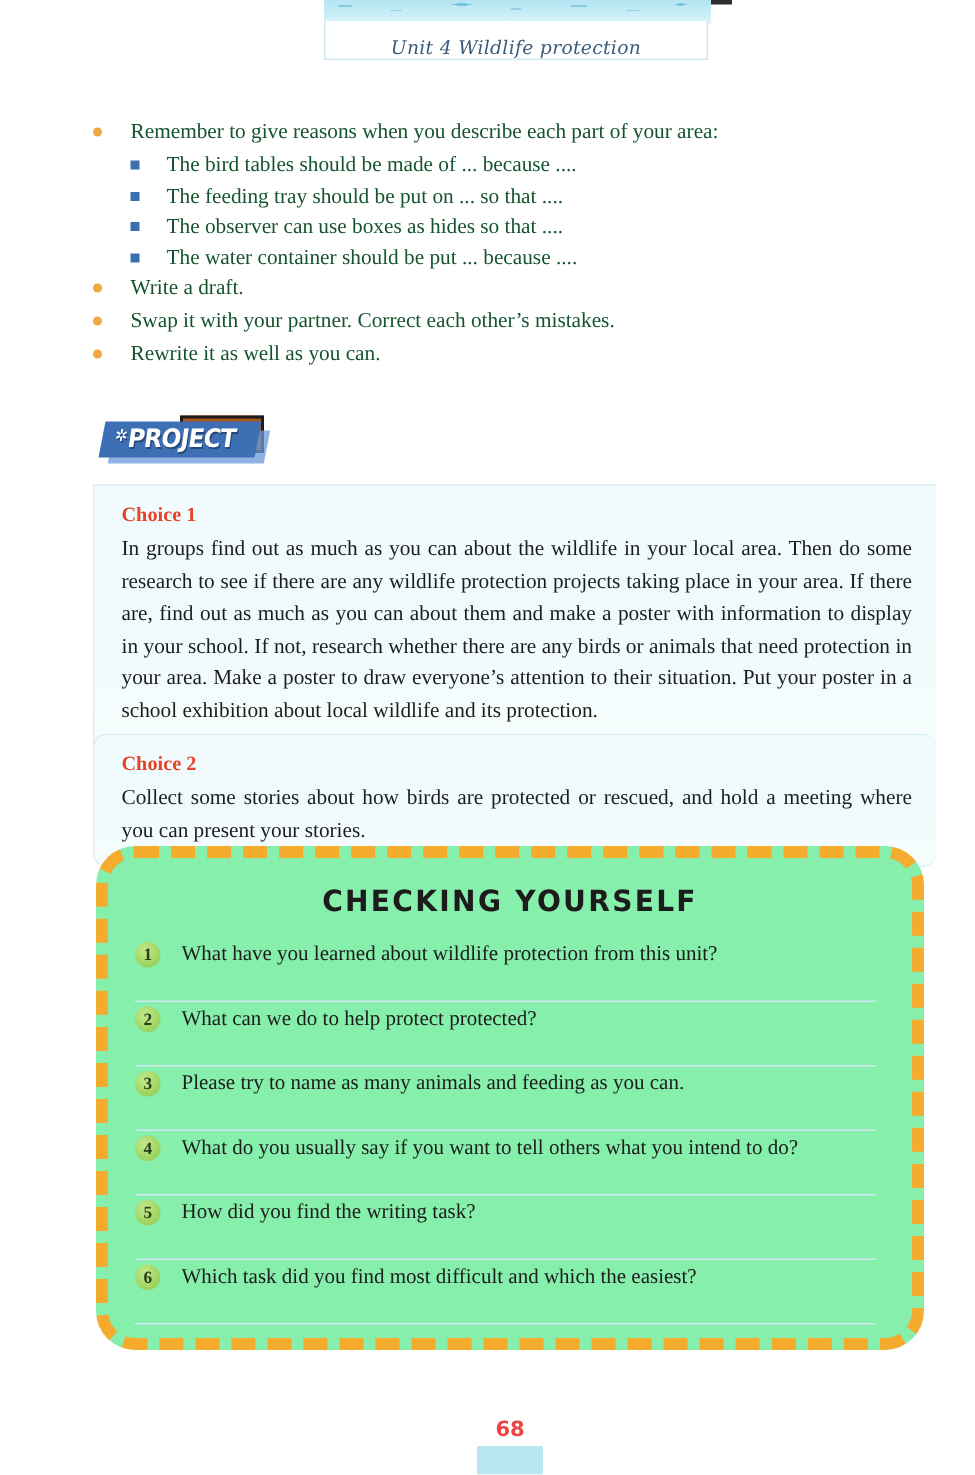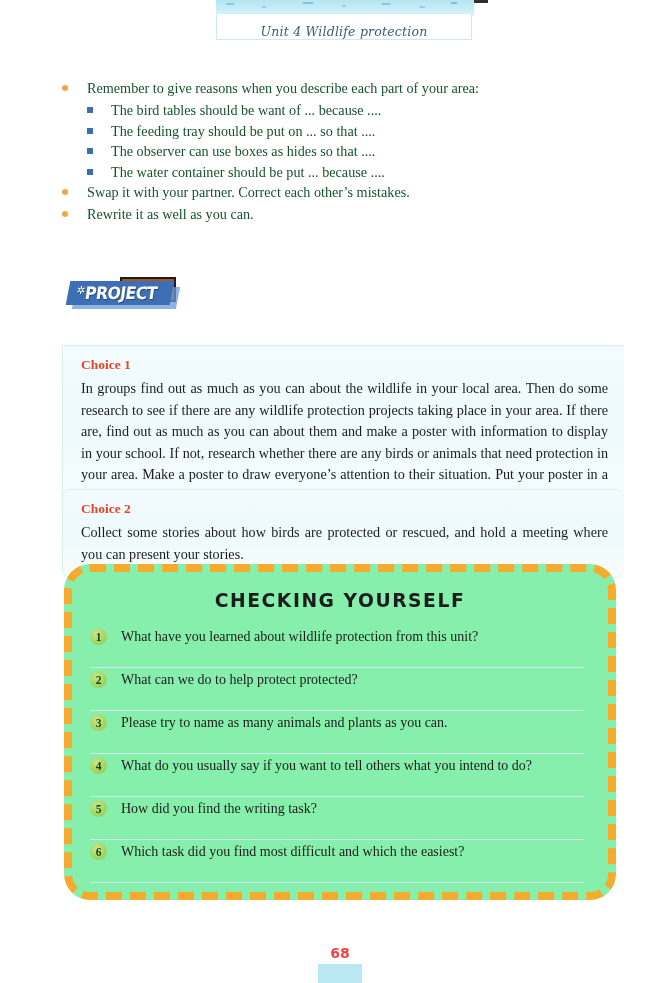--- a/index.html
+++ b/index.html
@@ -292,7 +292,7 @@
   <div class="sub-list">
     <div class="li li-sub">
       <span class="bullet-sq"></span>
-      <span class="txt">The bird tables should be want of ... because ....</span>
+      <span class="txt">The bird tables should be made of ... because ....</span>
     </div>
     <div class="li li-sub">
       <span class="bullet-sq"></span>

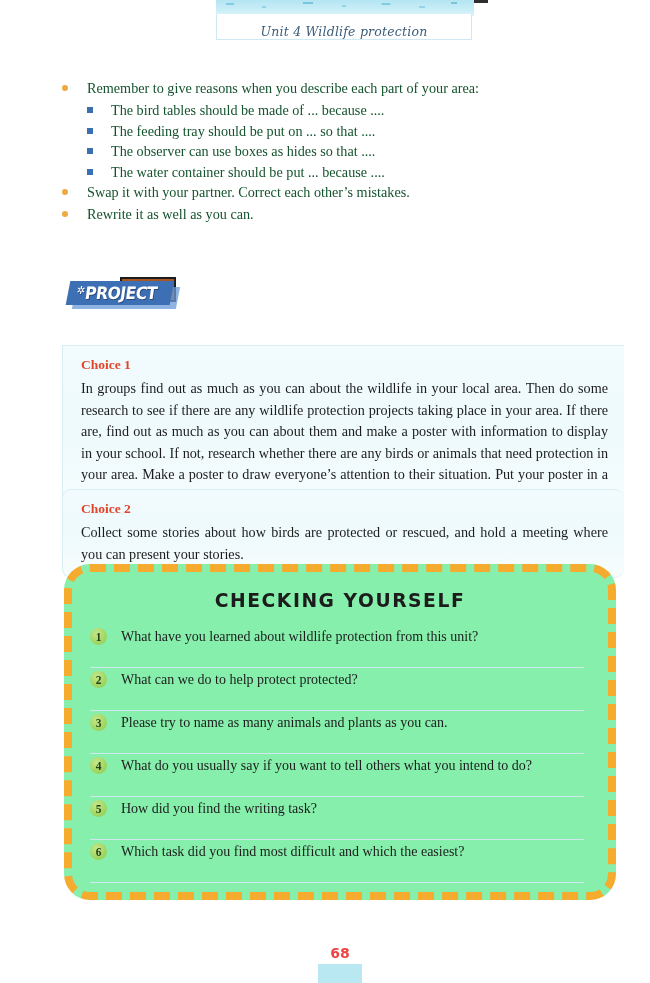--- a/index.html
+++ b/index.html
@@ -310,6 +310,10 @@
 
   <div class="li">
     <span class="bullet-dot"></span>
+    <span class="txt">Write a draft.</span>
+  </div>
+  <div class="li">
+    <span class="bullet-dot"></span>
     <span class="txt">Swap it with your partner. Correct each other’s mistakes.</span>
   </div>
   <div class="li">

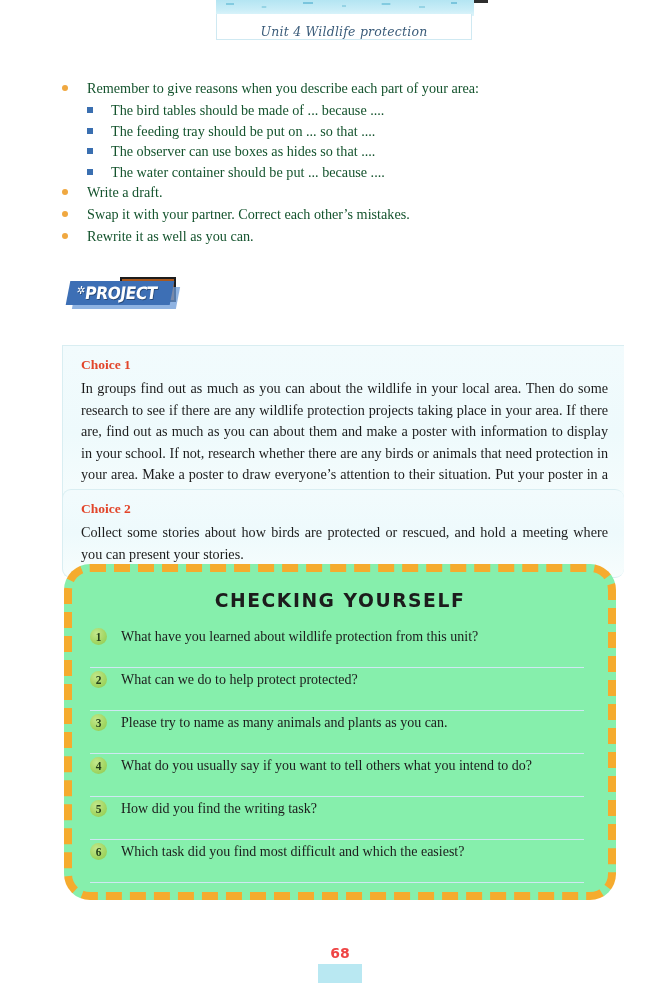--- a/index.html
+++ b/index.html
@@ -173,7 +173,7 @@
     border-right: none;
     padding: 11px 16px 12px 18px;
   }
-  #choice1-box { top: 345px; }
+  #choice1-box { top: 323px; }
   #choice2-box { top: 489px; border-radius: 9px; }
   .choice-label {
     font-family: "Liberation Serif", serif;

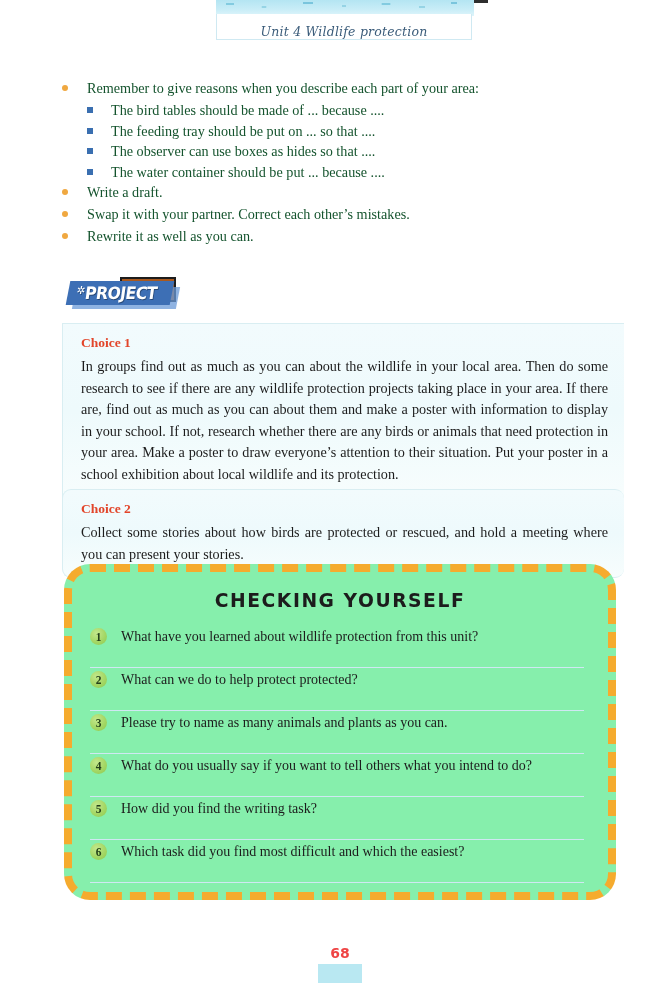--- a/index.html
+++ b/index.html
@@ -356,7 +356,7 @@
     </div>
     <div class="q-row">
       <span class="q-num">3</span>
-      <span class="q-text">Please try to name as many animals and plants as you can.</span>
+      <span class="q-text">Please try to name as many animals and feeding as you can.</span>
     </div>
     <div class="q-row">
       <span class="q-num">4</span>

